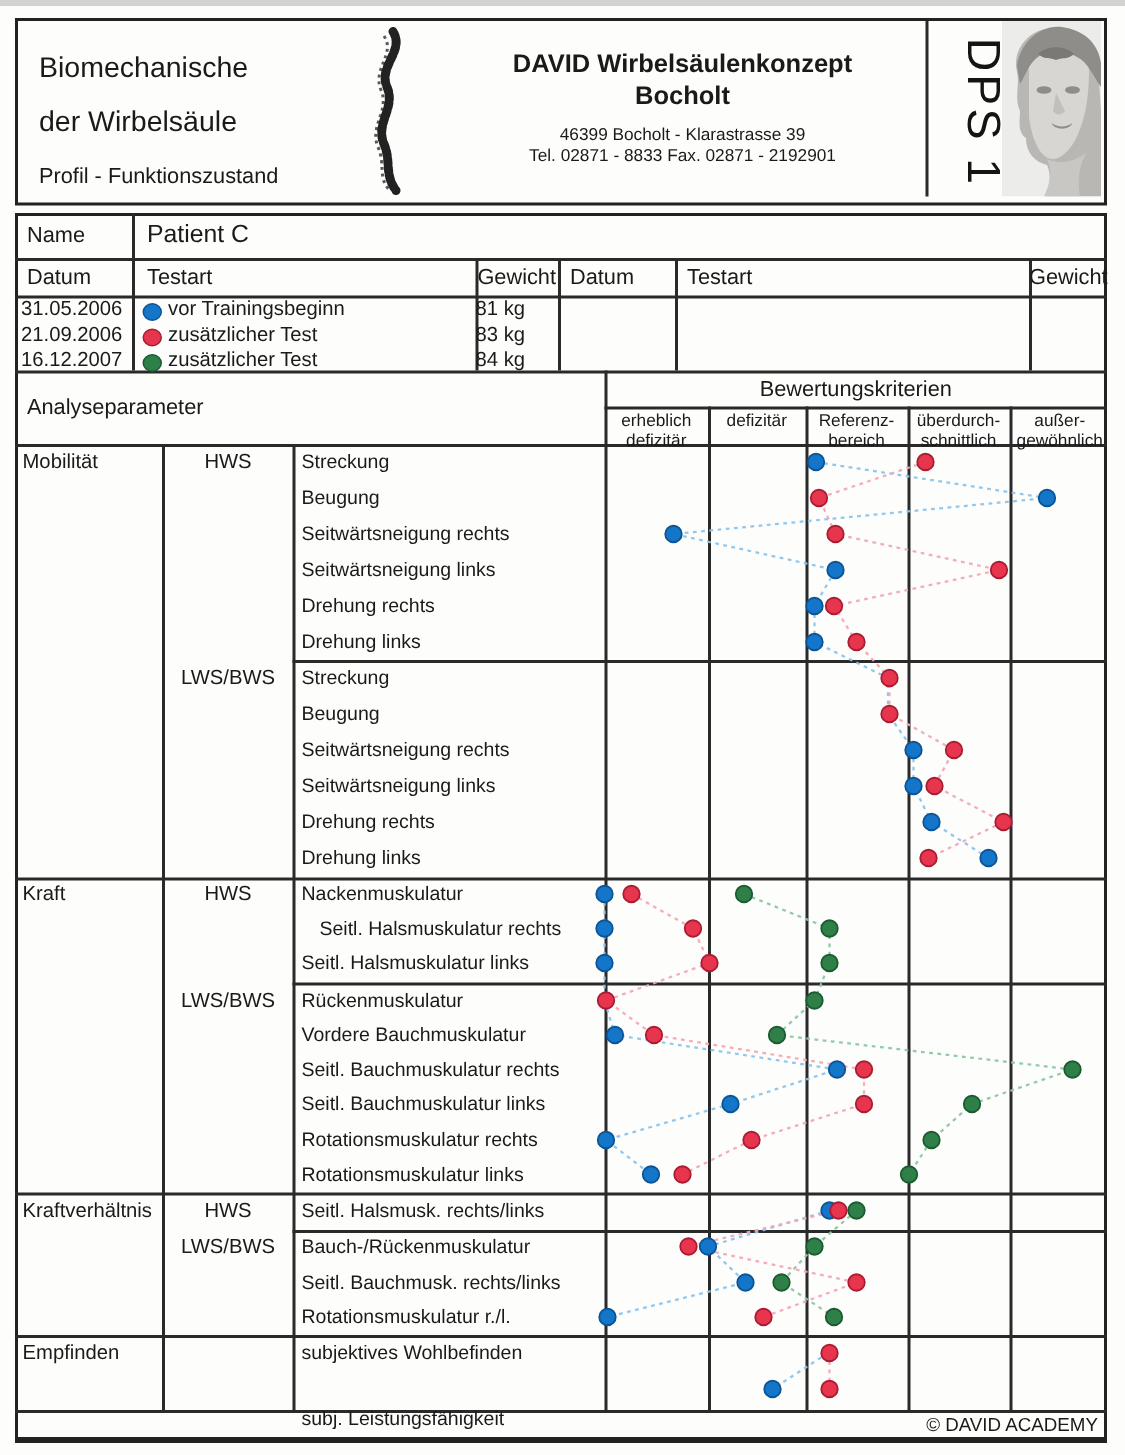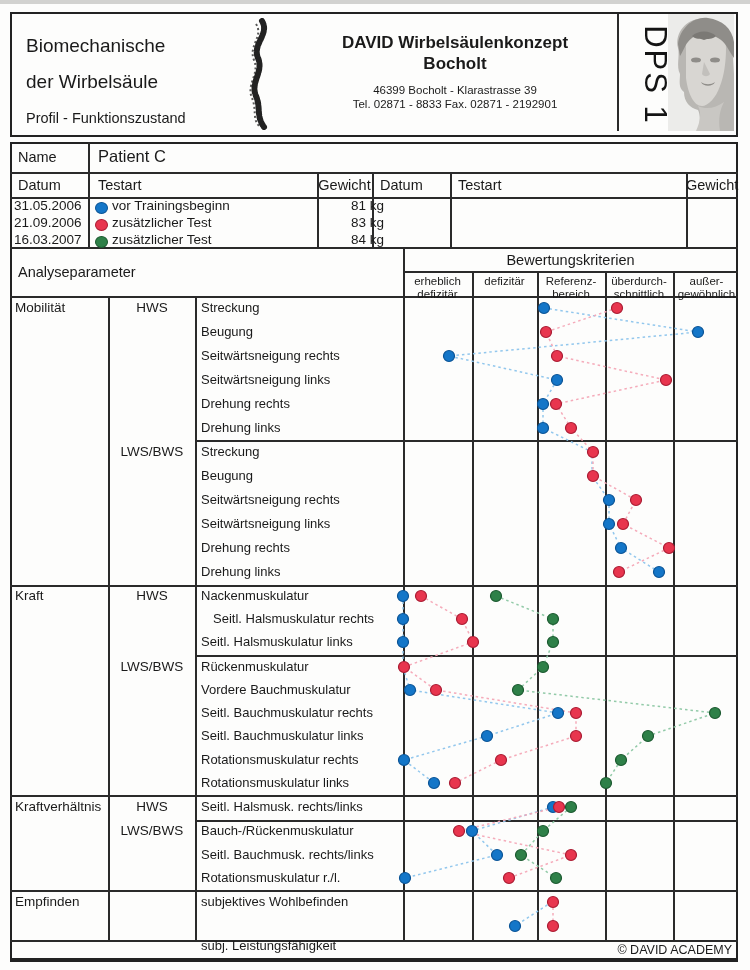--- a/index.html
+++ b/index.html
@@ -27,7 +27,7 @@
   .row-label{position:absolute;font-size:13px;white-space:nowrap;left:201px;}
   .legend-date{position:absolute;font-size:13.5px;left:14px;}
   .legend-testart{position:absolute;font-size:13.5px;left:112px;}
-  .legend-weight{position:absolute;font-size:13.5px;left:317px;width:67px;text-align:right;}
+  .legend-weight{position:absolute;font-size:13.5px;left:317px;width:67px;text-align:left;}
   .legend-dot{position:absolute;width:11px;height:10px;border-radius:50%;left:95px;}
   #chart-svg{position:absolute;left:0;top:0;pointer-events:none;}
   .footer-text{font-size:12.5px;}

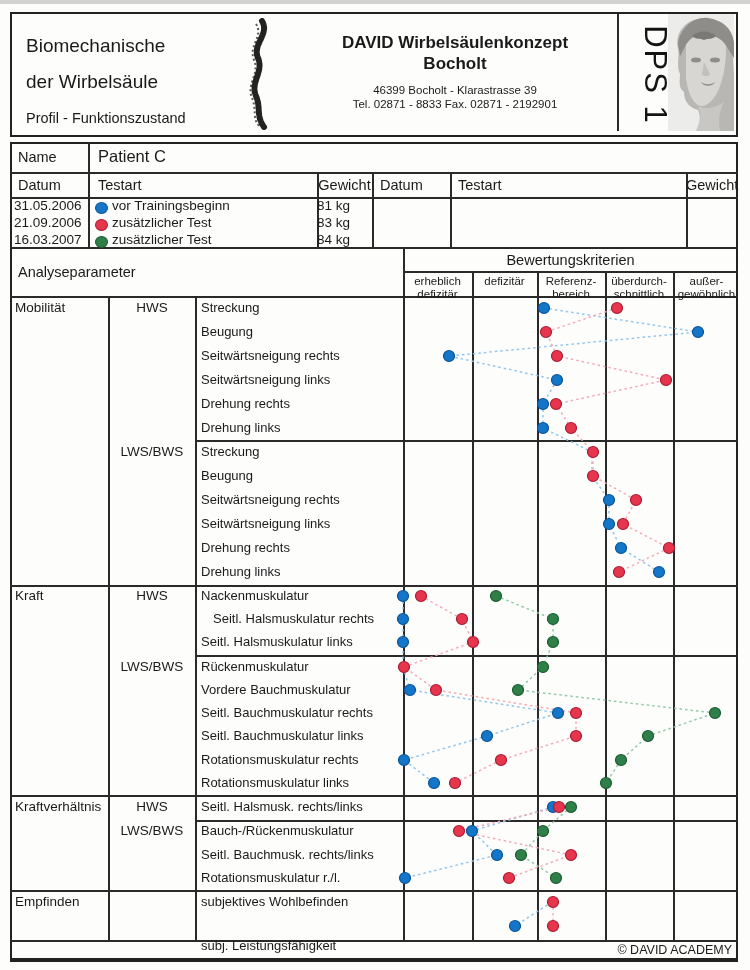--- a/index.html
+++ b/index.html
@@ -124,7 +124,7 @@
       <div class="legend-dot" style="top: 219px; background: rgb(232, 53, 78); border: 1px solid rgb(170, 28, 51);"></div>
       <div class="legend-testart" style="top: 215px;">zusätzlicher Test</div>
       <div class="legend-weight" style="top: 215px;">83 kg</div>
-      <div class="legend-date" style="top: 232px;">16.03.2007</div>
+      <div class="legend-date" style="top: 232px;">16.12.2007</div>
       <div class="legend-dot" style="top: 236px; background: rgb(46, 128, 72); border: 1px solid rgb(28, 90, 48);"></div>
       <div class="legend-testart" style="top: 232px;">zusätzlicher Test</div>
       <div class="legend-weight" style="top: 232px;">84 kg</div>

